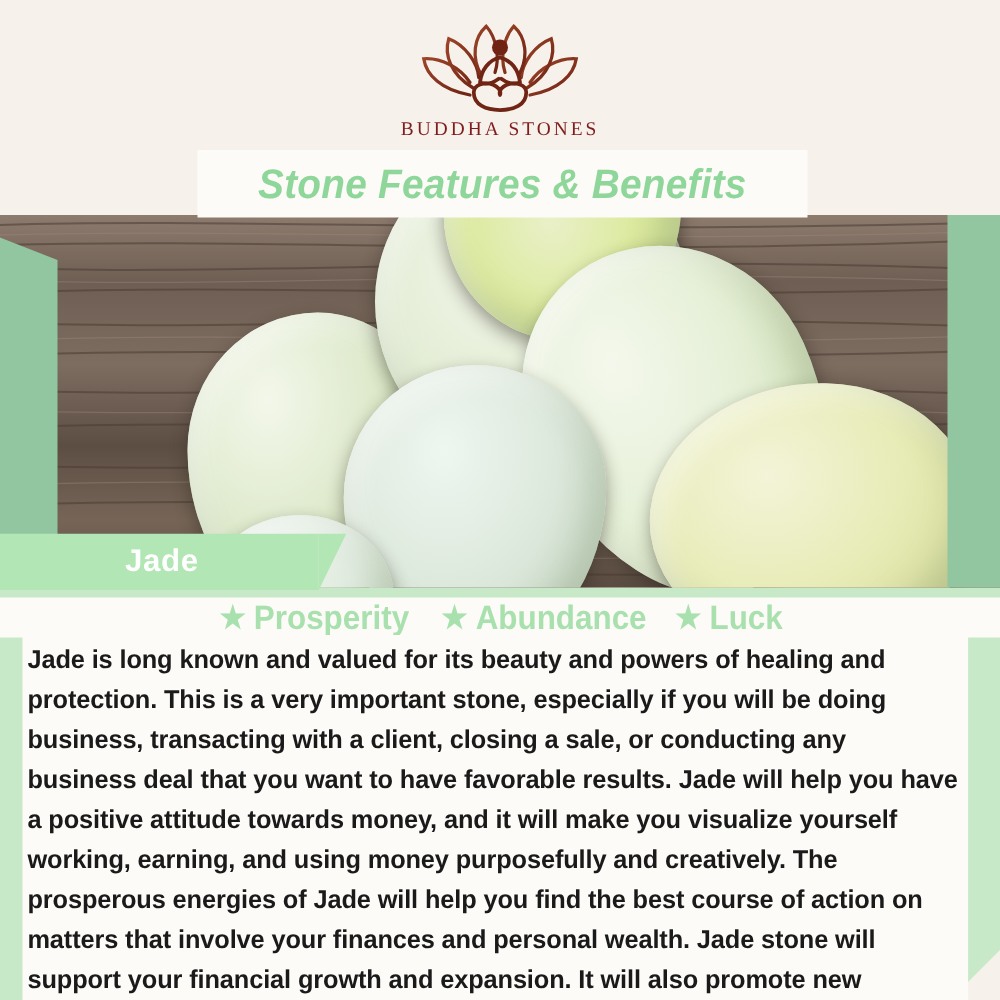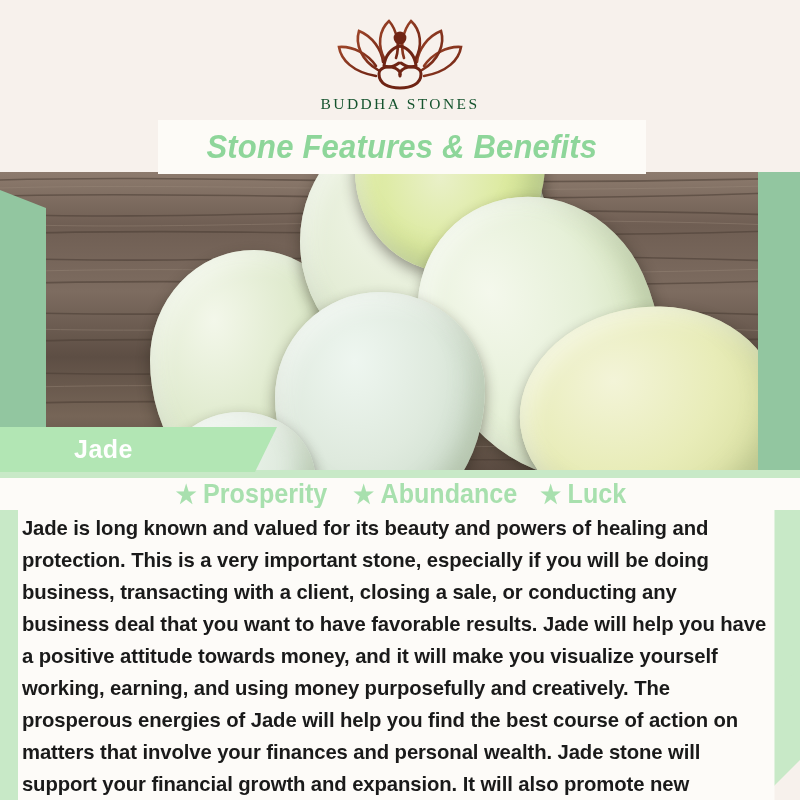--- a/index.html
+++ b/index.html
@@ -109,7 +109,7 @@
     font-family: "Liberation Serif", serif;
     font-size: 15.5px;
     letter-spacing: 2.4px;
-    color: #14532d;
+    color: #7f1d1d;
     font-weight: 400;
   }
 

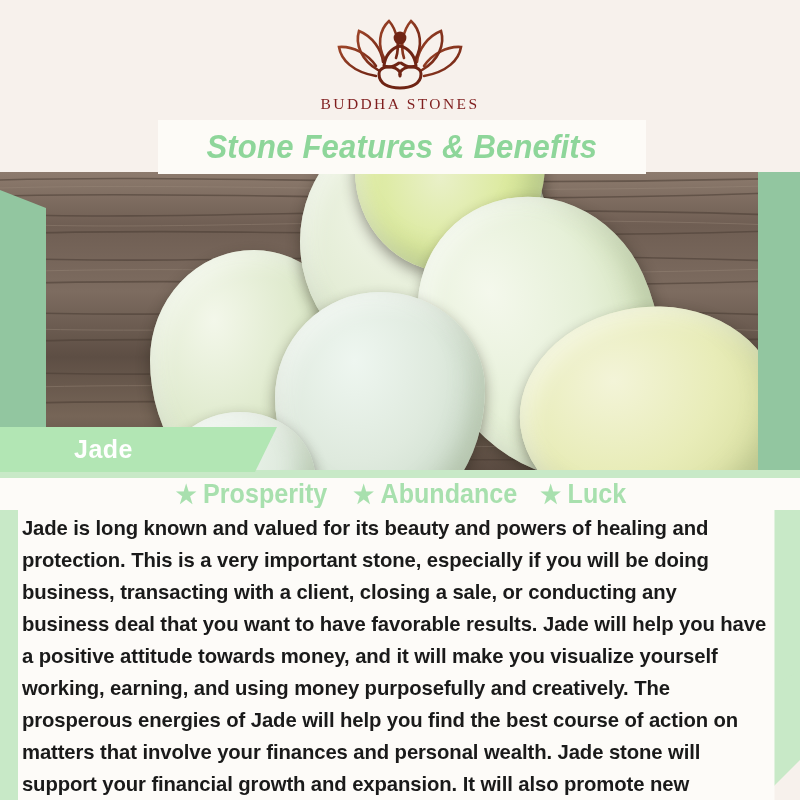--- a/index.html
+++ b/index.html
@@ -177,7 +177,7 @@
     border-bottom: 45px solid transparent;
   }
   .jade-text {
-    margin-left: 74px;
+    margin-left: 100px;
     color: #ffffff;
     font-size: 25px;
     font-weight: bold;

